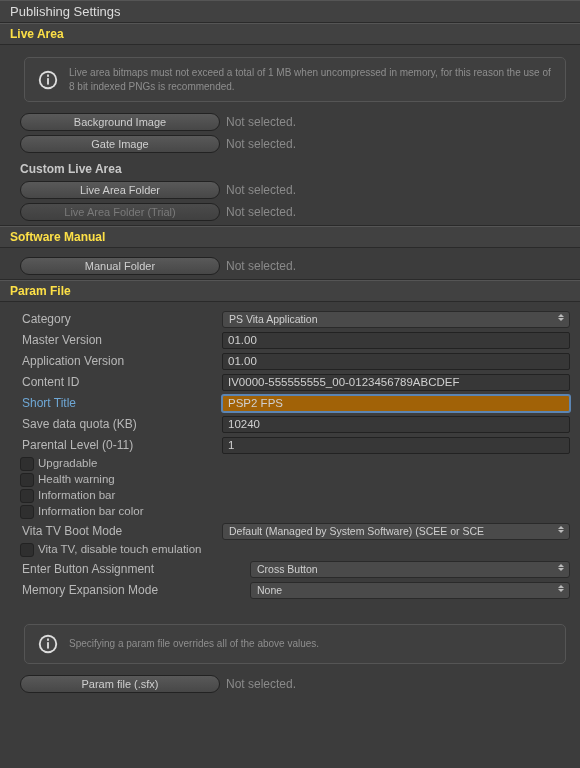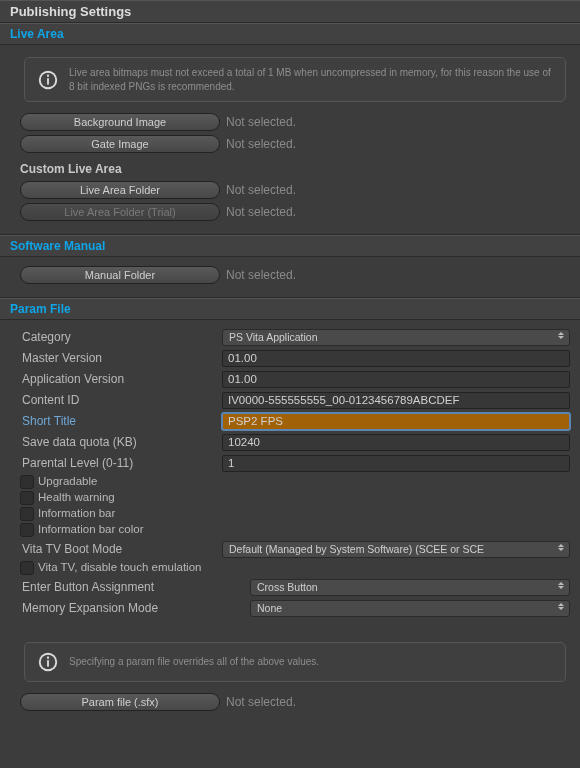--- a/index.html
+++ b/index.html
@@ -23,7 +23,7 @@
     border-bottom: 1px solid #2a2a2a;
     padding: 3px 10px;
     font-size: 13px;
-    font-weight: bold;
+    font-weight: normal;
     color: #dcdcdc;
   }
   .section-bar {

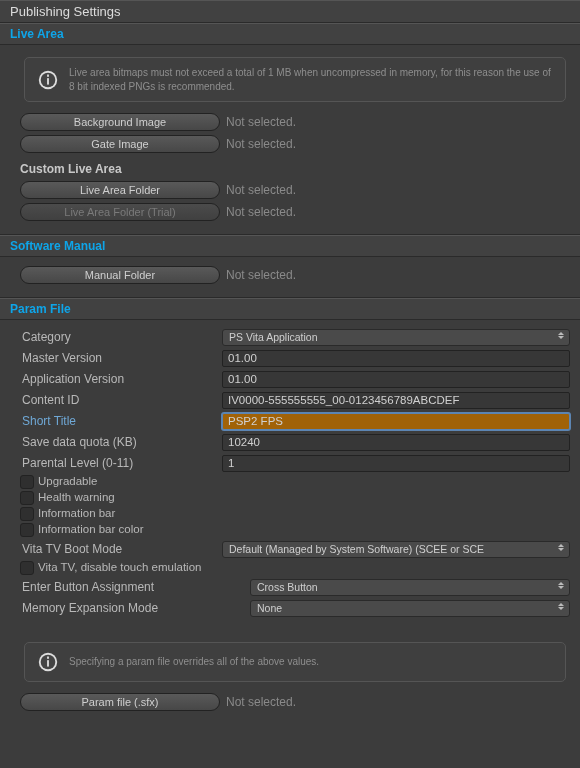--- a/index.html
+++ b/index.html
@@ -28,7 +28,7 @@
   }
   .section-bar {
     font-size: 12px;
-    color: #0ea5e9;
+    color: #fde047;
     font-weight: bold;
   }
   .body-block {

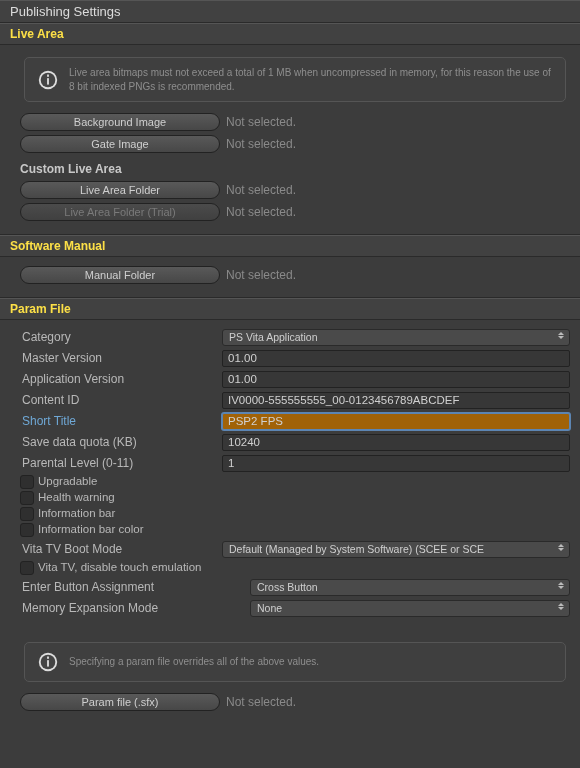--- a/index.html
+++ b/index.html
@@ -32,7 +32,7 @@
     font-weight: bold;
   }
   .body-block {
-    padding: 6px 10px 10px 20px;
+    padding: 6px 10px 1px 20px;
     border-bottom: 1px solid #2a2a2a;
   }
   .body-block.no-bottom-border { border-bottom: none; }

